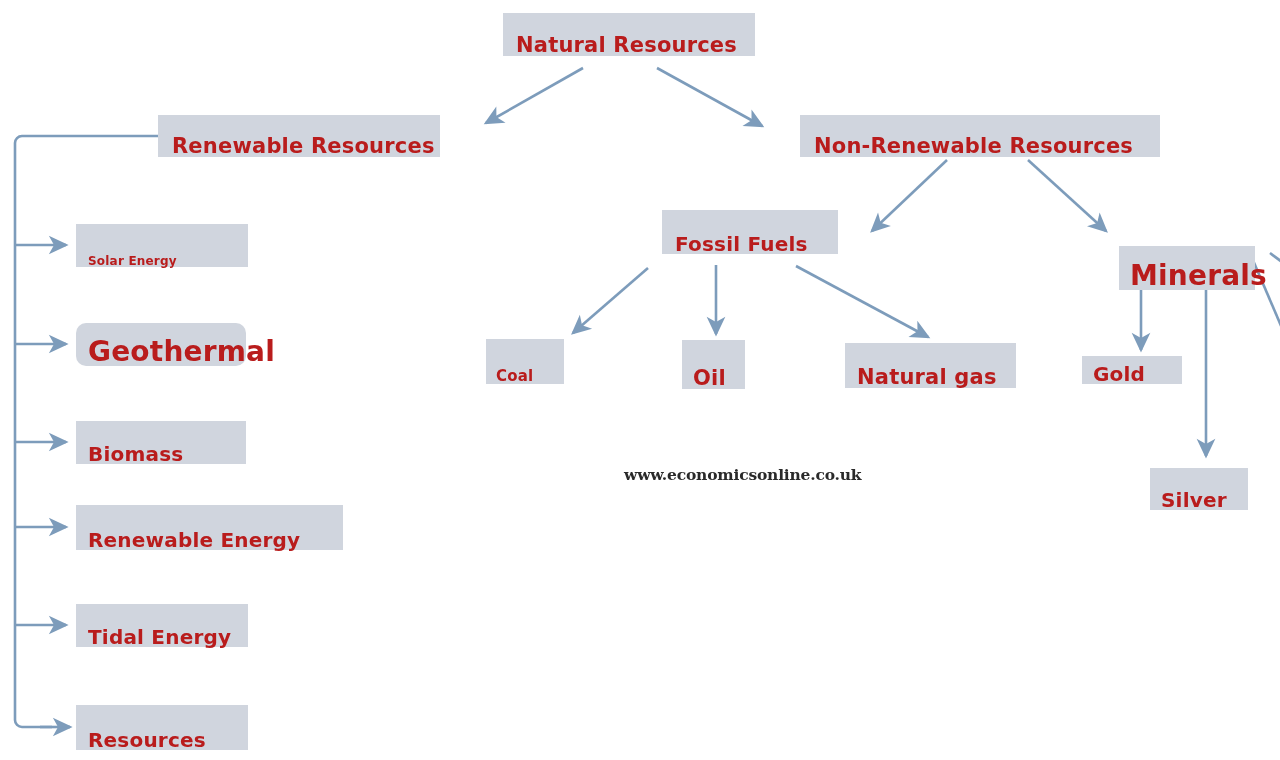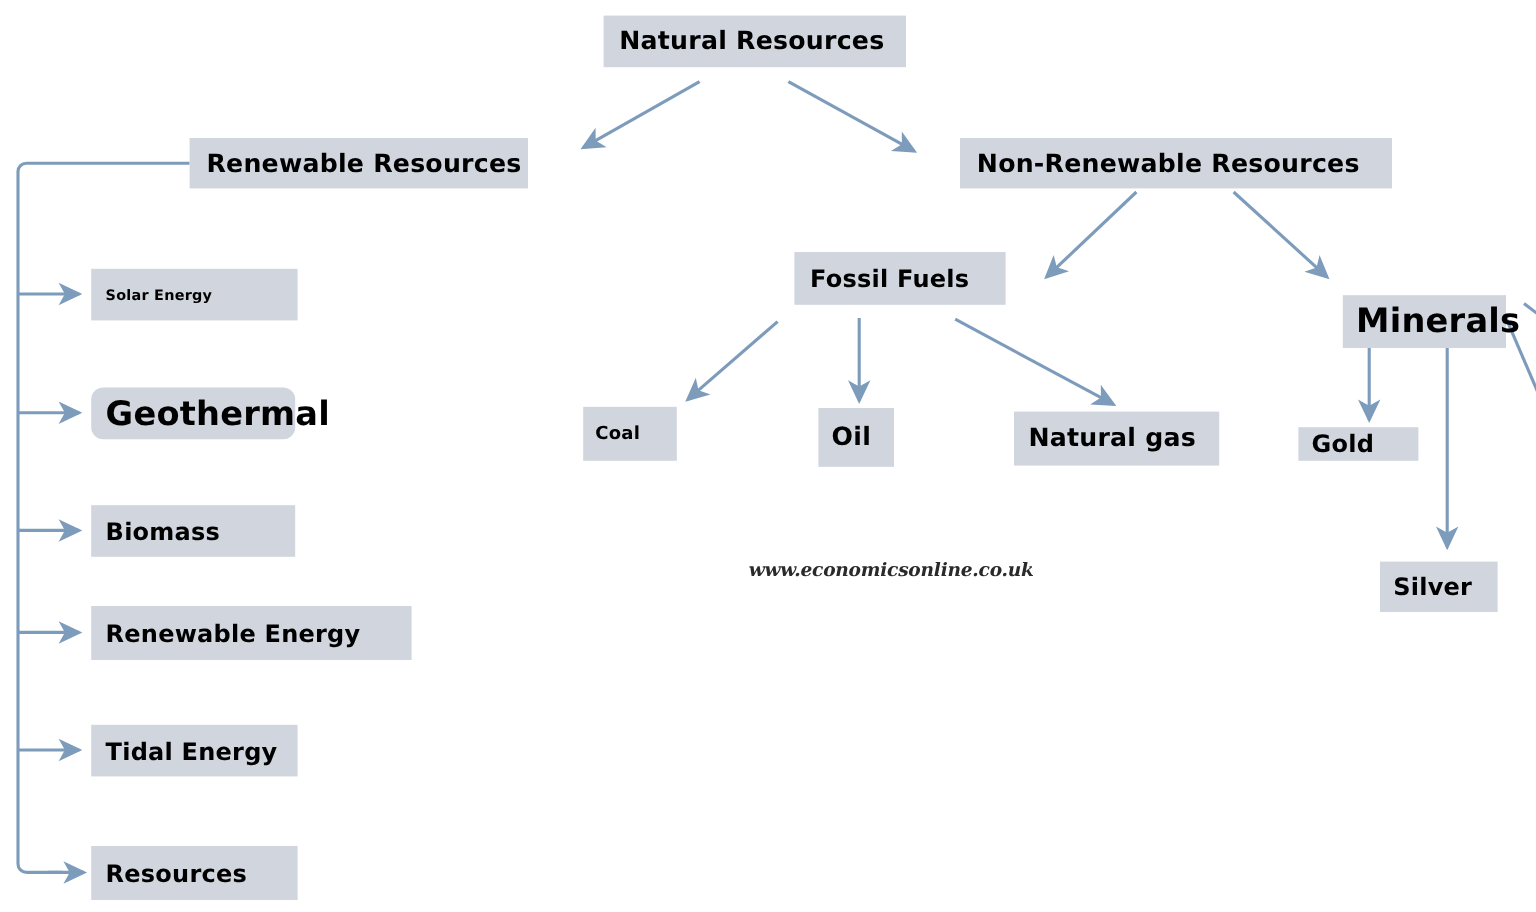--- a/index.html
+++ b/index.html
@@ -18,10 +18,10 @@
   .node {
     position: absolute;
     background: #d0d5de;
-    color: #000000;
+    color: #b91c1c;
     font-weight: bold;
     display: flex;
-    align-items: center;
+    align-items: flex-end;
     box-sizing: border-box;
     letter-spacing: 0.2px;
     white-space: nowrap;

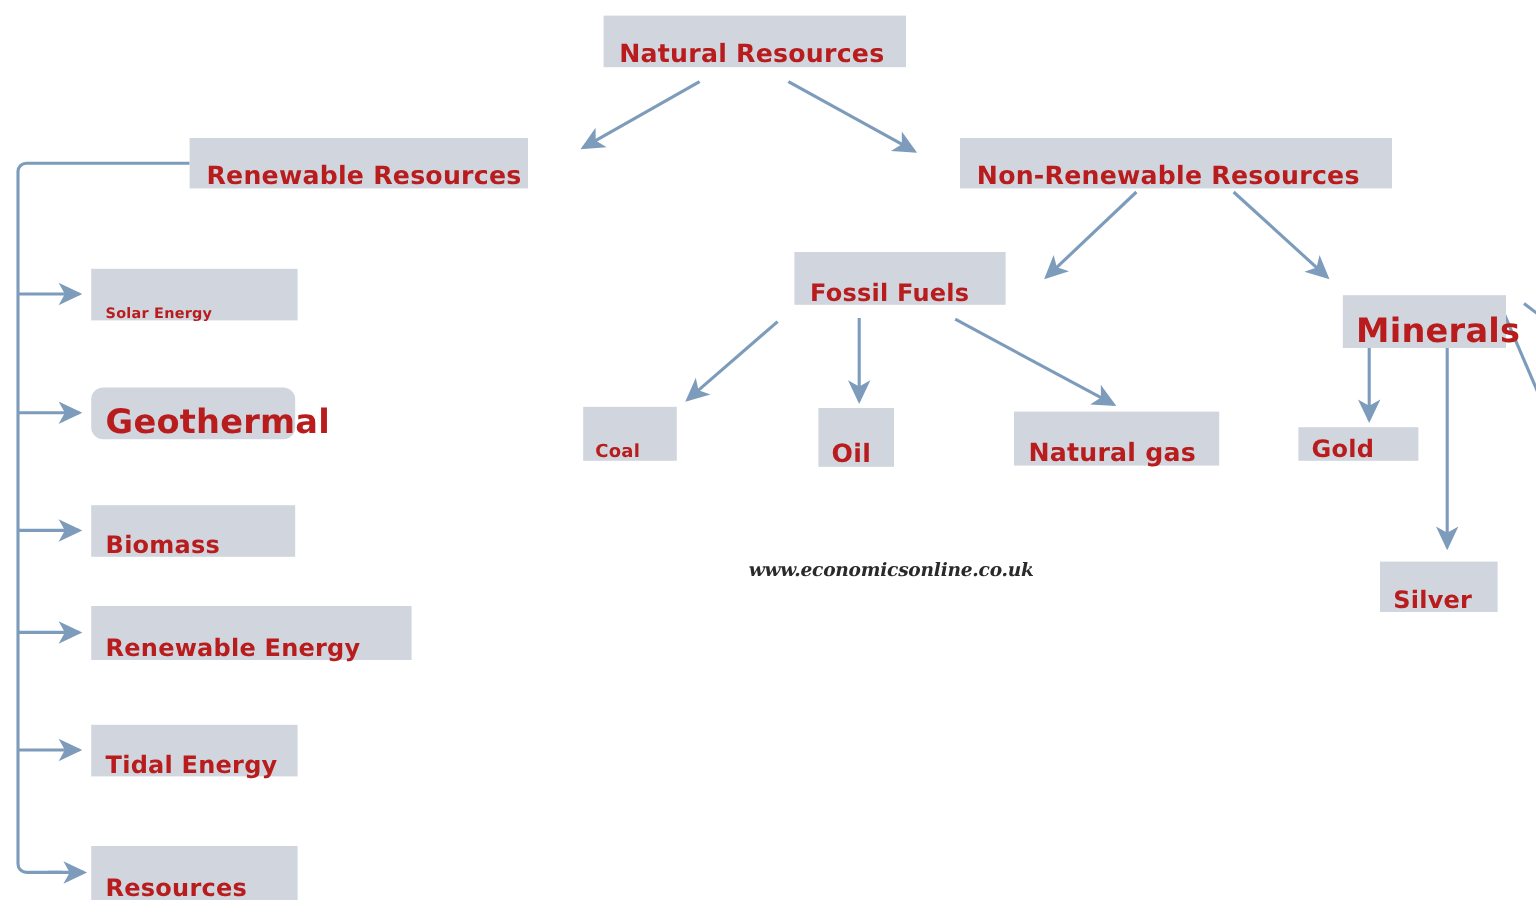--- a/index.html
+++ b/index.html
@@ -44,7 +44,6 @@
     font-weight: 600;
     letter-spacing: -0.2px;
     white-space: nowrap;
-    font-style: italic;
   }
 </style>
 </head>

